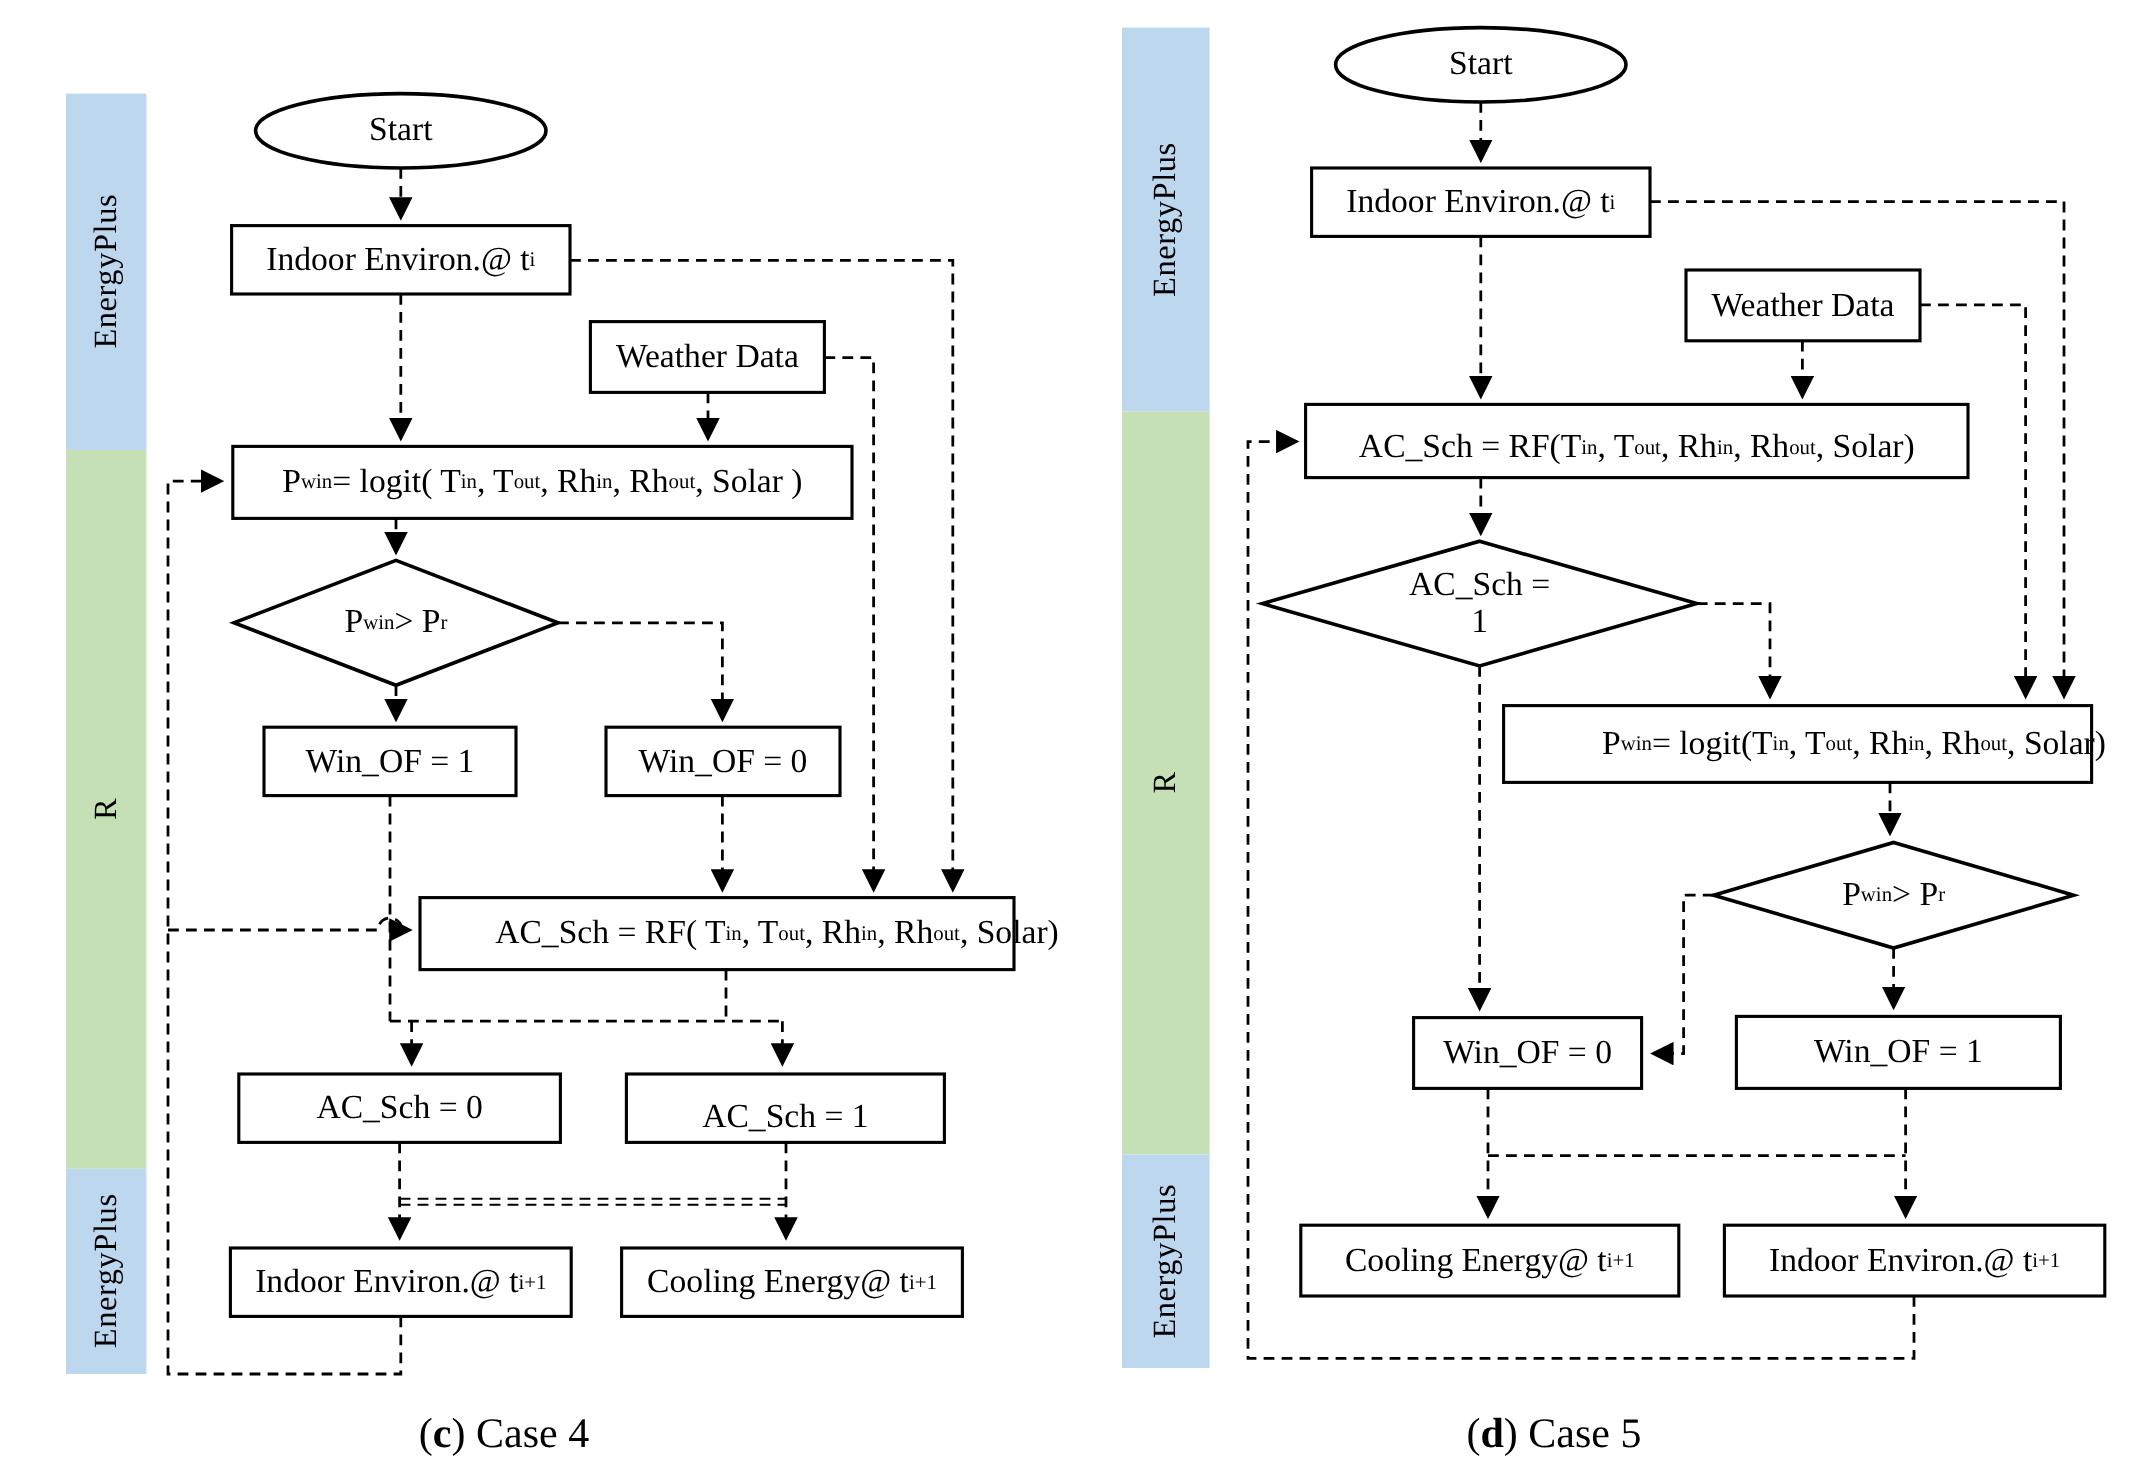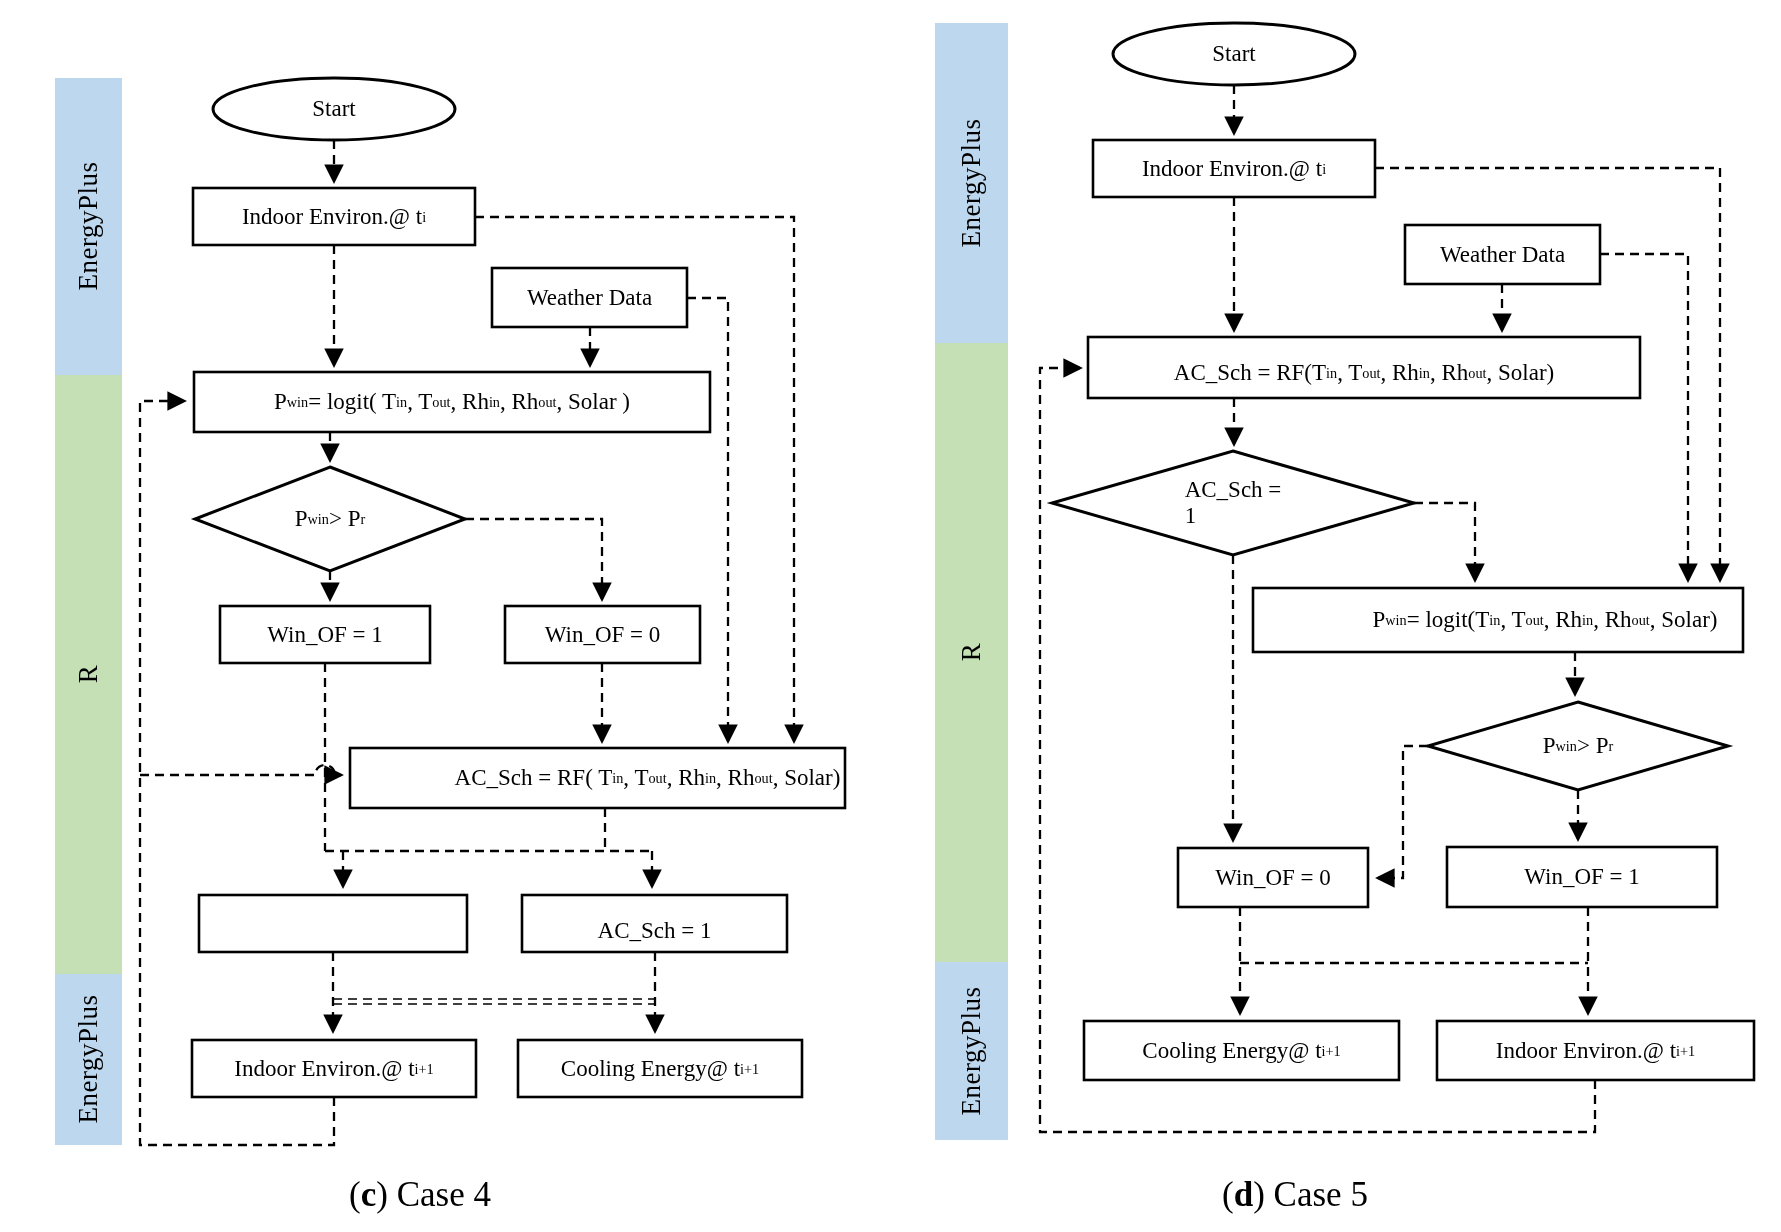--- a/index.html
+++ b/index.html
@@ -11,7 +11,7 @@
   #wires{position:absolute;left:0;top:0;width:1781px;height:1232px;}
   .lbl{
     position:absolute;display:flex;align-items:center;justify-content:center;
-    font-size:23px;line-height:1.12;white-space:nowrap;
+    text-align:center;font-size:28px;line-height:1.12;white-space:nowrap;
     pointer-events:none;
   }
   .lbl sub{font-size:0.62em;line-height:0;}

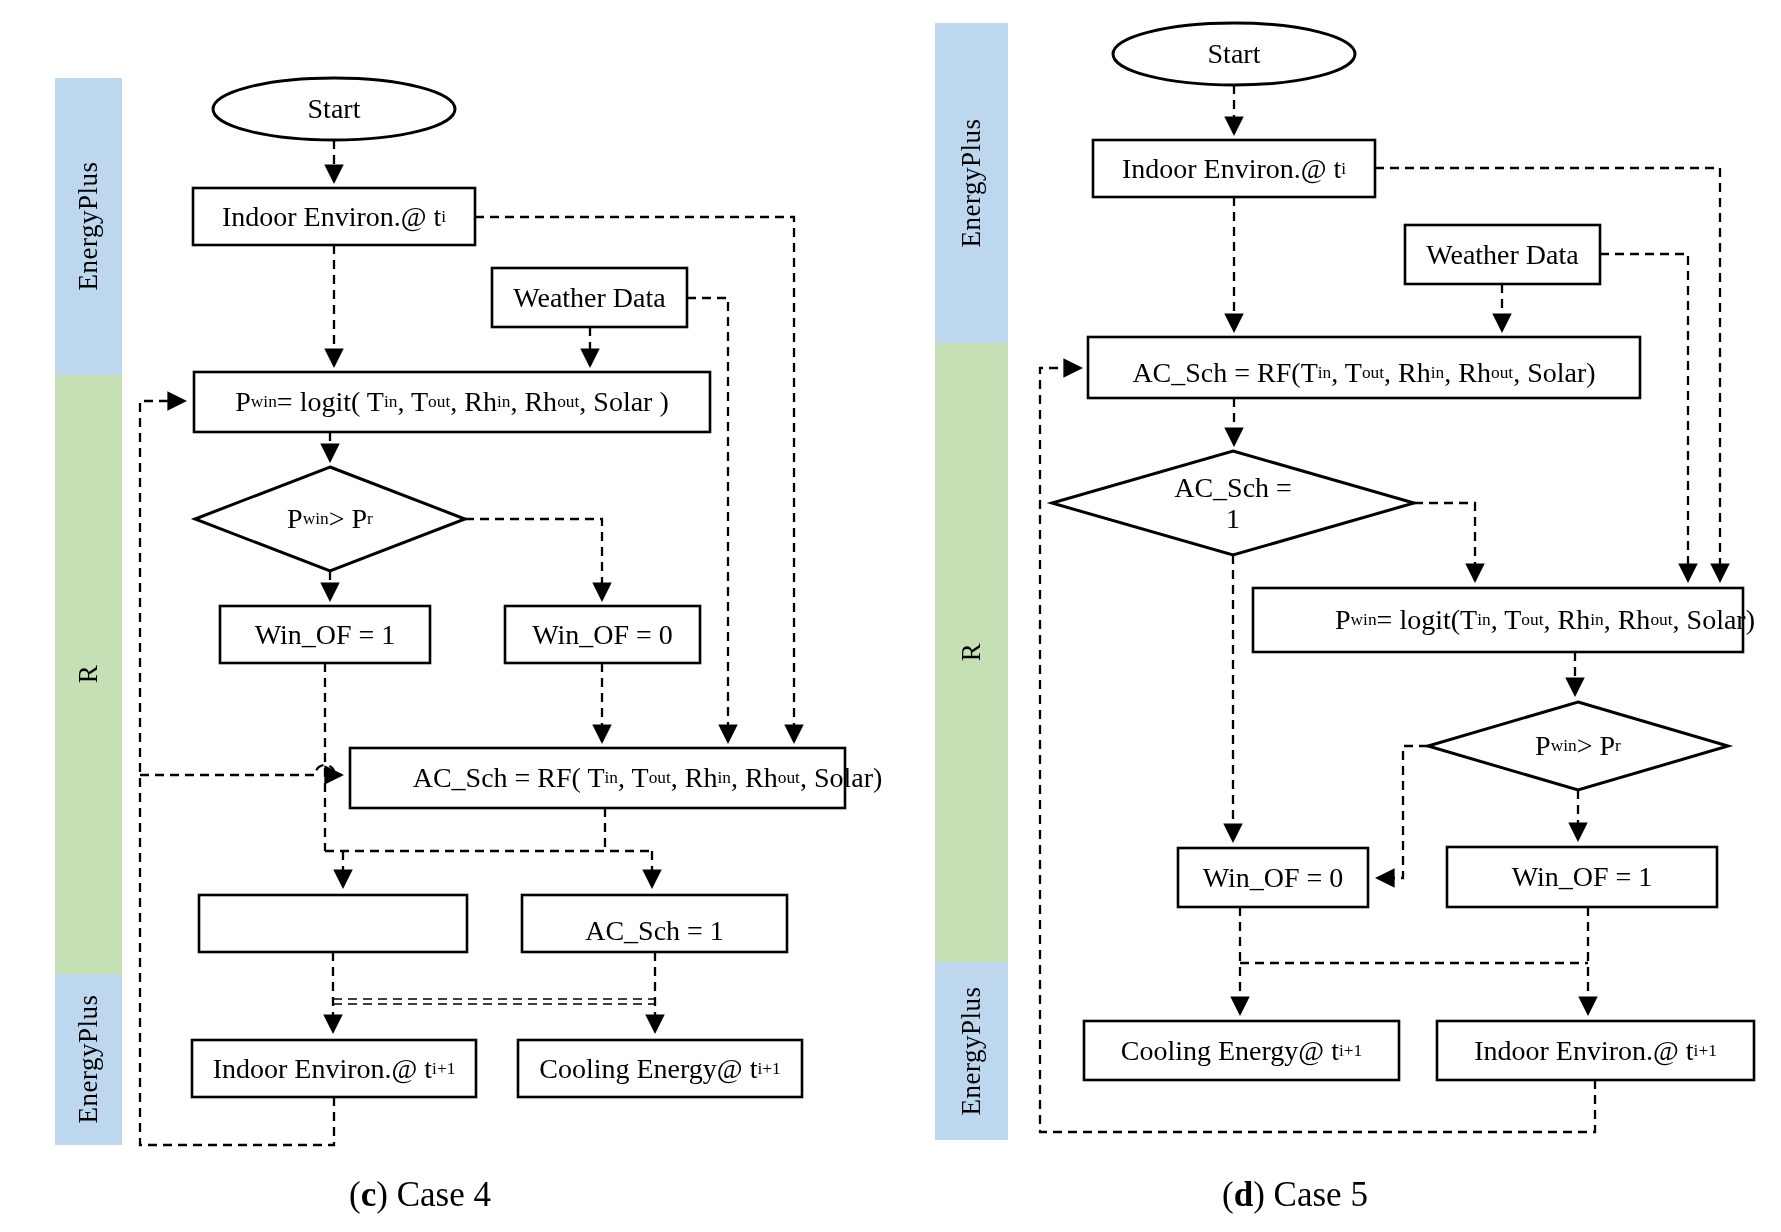--- a/index.html
+++ b/index.html
@@ -130,6 +130,7 @@
   <div class="lbl" style="left:220px;top:606px;width:210px;height:57px;">Win_OF = 1</div>
   <div class="lbl" style="left:505px;top:606px;width:195px;height:57px;">Win_OF = 0</div>
   <div class="lbl" style="left:350px;top:748px;width:595px;height:60px;">AC_Sch = RF( T<sub>in</sub>, T<sub>out</sub>, Rh<sub>in</sub>, Rh<sub>out</sub>, Solar)</div>
+  <div class="lbl" style="left:199px;top:895px;width:268px;height:57px;">AC_Sch = 0</div>
   <div class="lbl" style="left:522px;top:895px;width:265px;height:72px;">AC_Sch = 1</div>
   <div class="lbl" style="left:192px;top:1040px;width:284px;height:57px;">Indoor Environ.@ t<sub>i+1</sub></div>
   <div class="lbl" style="left:518px;top:1040px;width:284px;height:57px;">Cooling Energy@ t<sub>i+1</sub></div>

